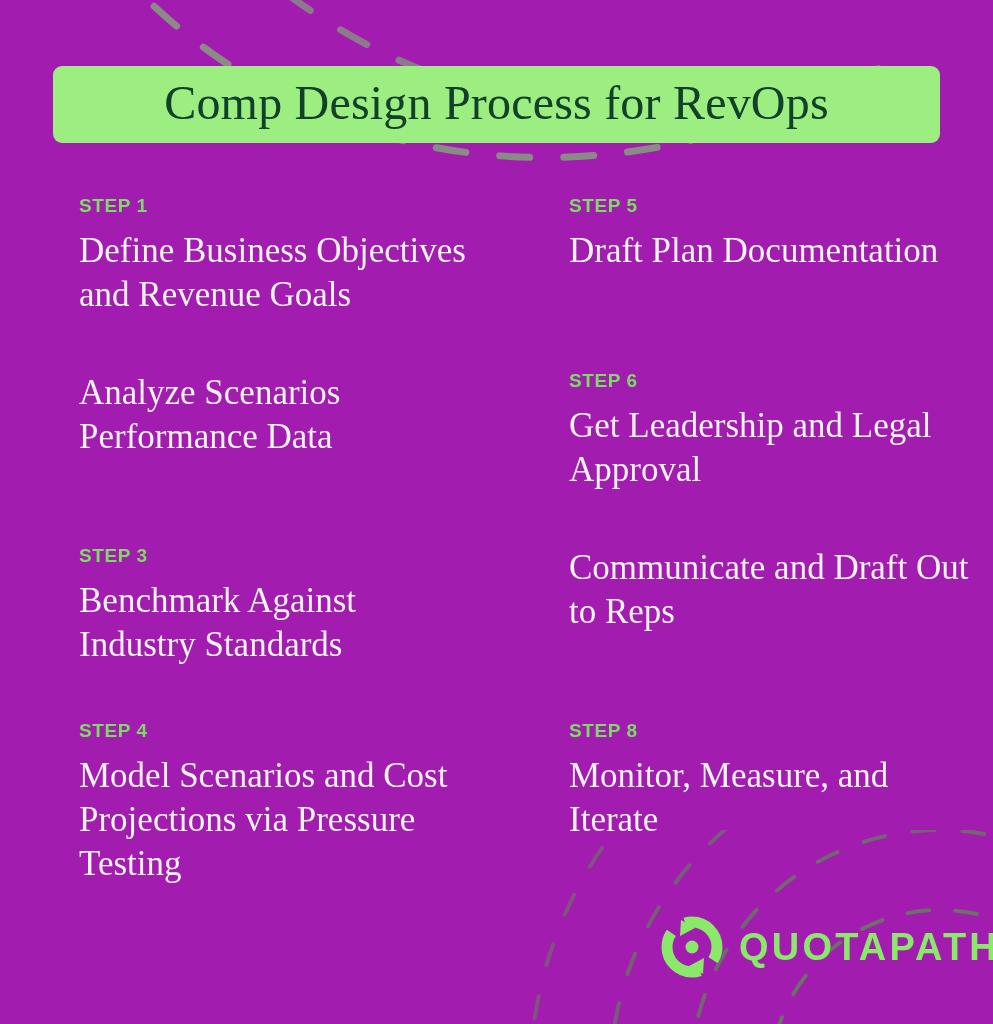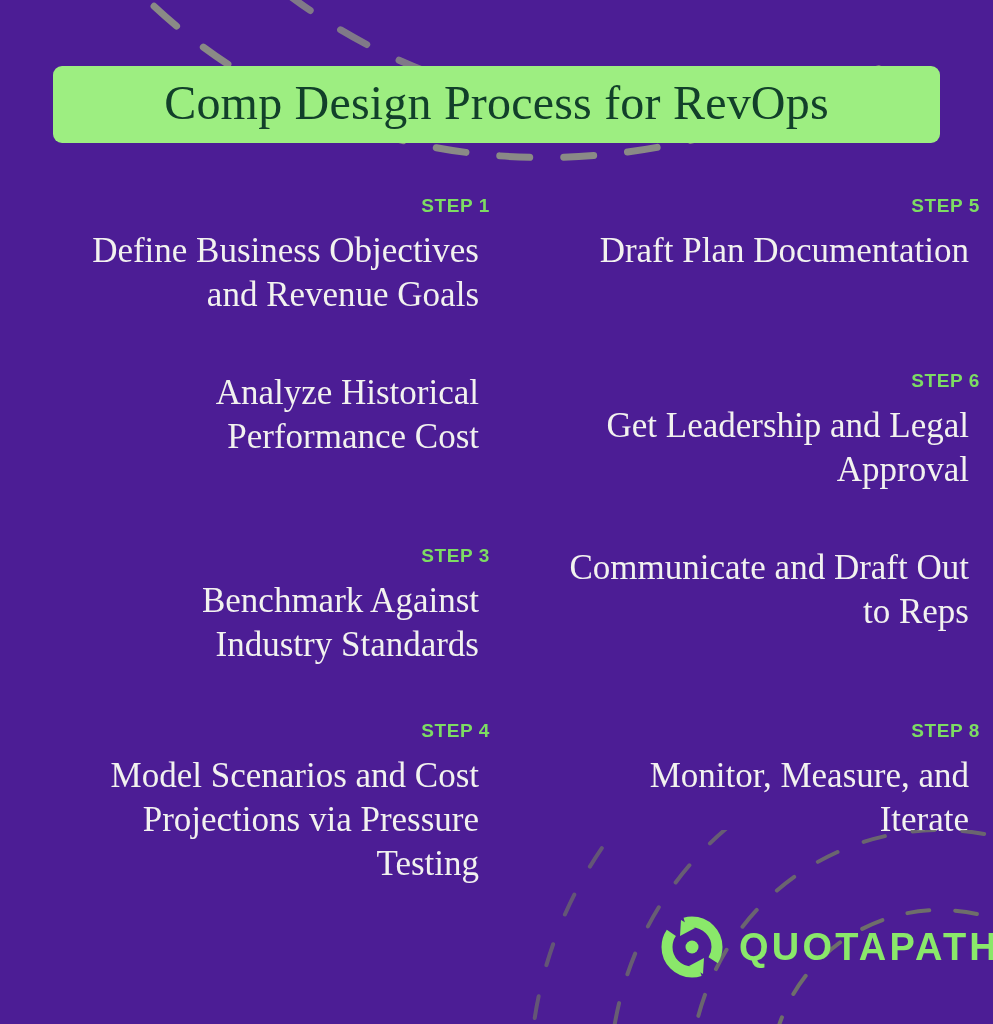--- a/index.html
+++ b/index.html
@@ -14,7 +14,7 @@
     position: relative;
     width: 993px;
     height: 1024px;
-    background: #4c1d95;
+    background: #a21caf;
     overflow: hidden;
   }
   #decor-top, #decor-bottom {

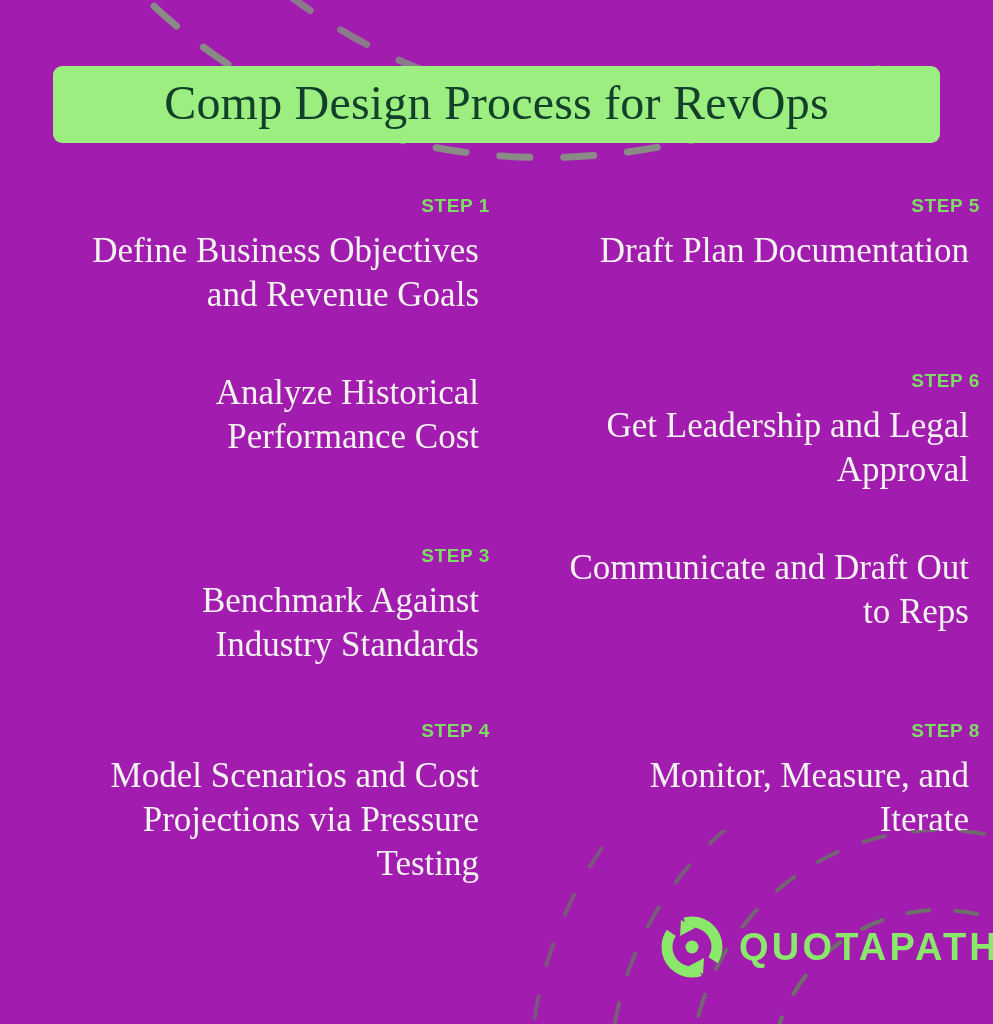--- a/index.html
+++ b/index.html
@@ -67,7 +67,6 @@
   .step {
     height: 175px;
     box-sizing: border-box;
-    text-align: right;
   }
   .step-label {
     font-family: "Liberation Sans", sans-serif;

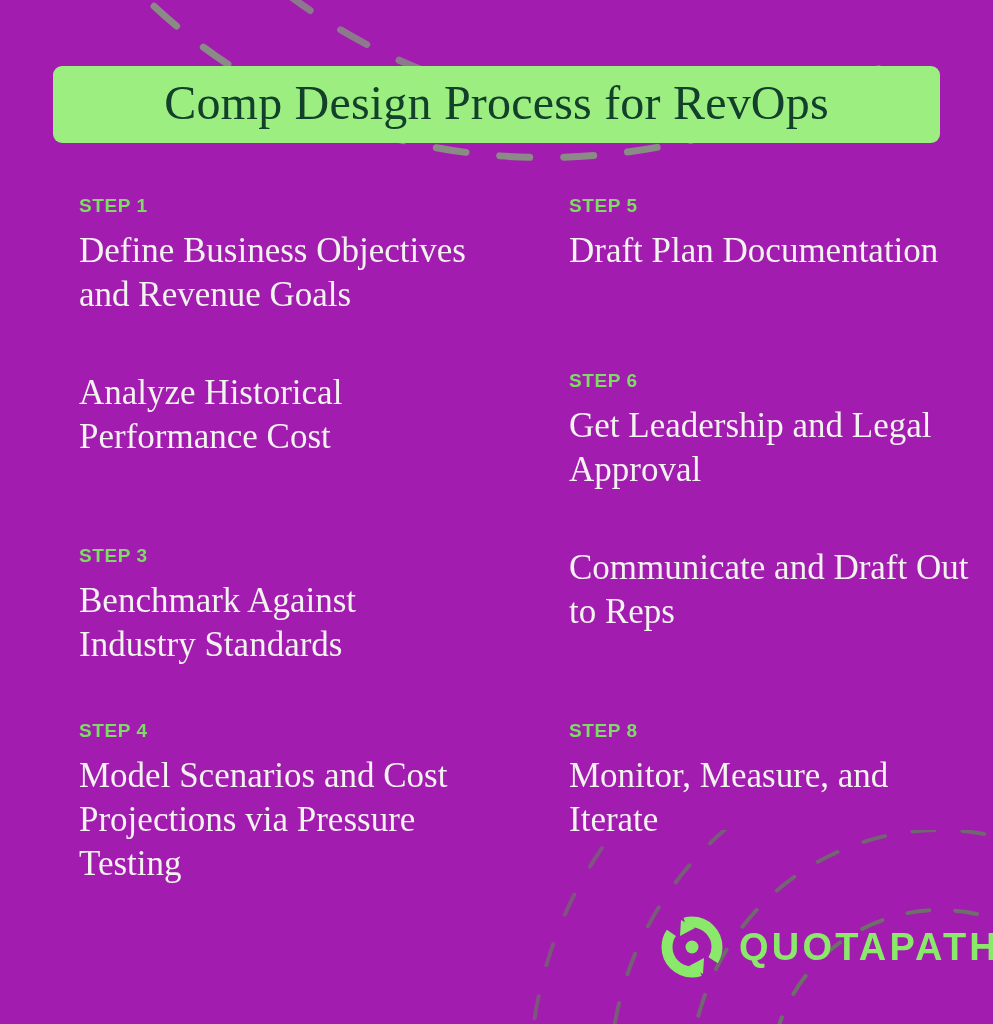--- a/index.html
+++ b/index.html
@@ -133,7 +133,7 @@
         <div class="step-text">Define Business Objectives and Revenue Goals</div>
       </div>
       <div class="step">
-        <div class="step-text">Analyze Historical Performance Cost</div>
+        <div class="step-text">Analyze Scenarios Performance Data</div>
       </div>
       <div class="step">
         <div class="step-label">STEP 3</div>

